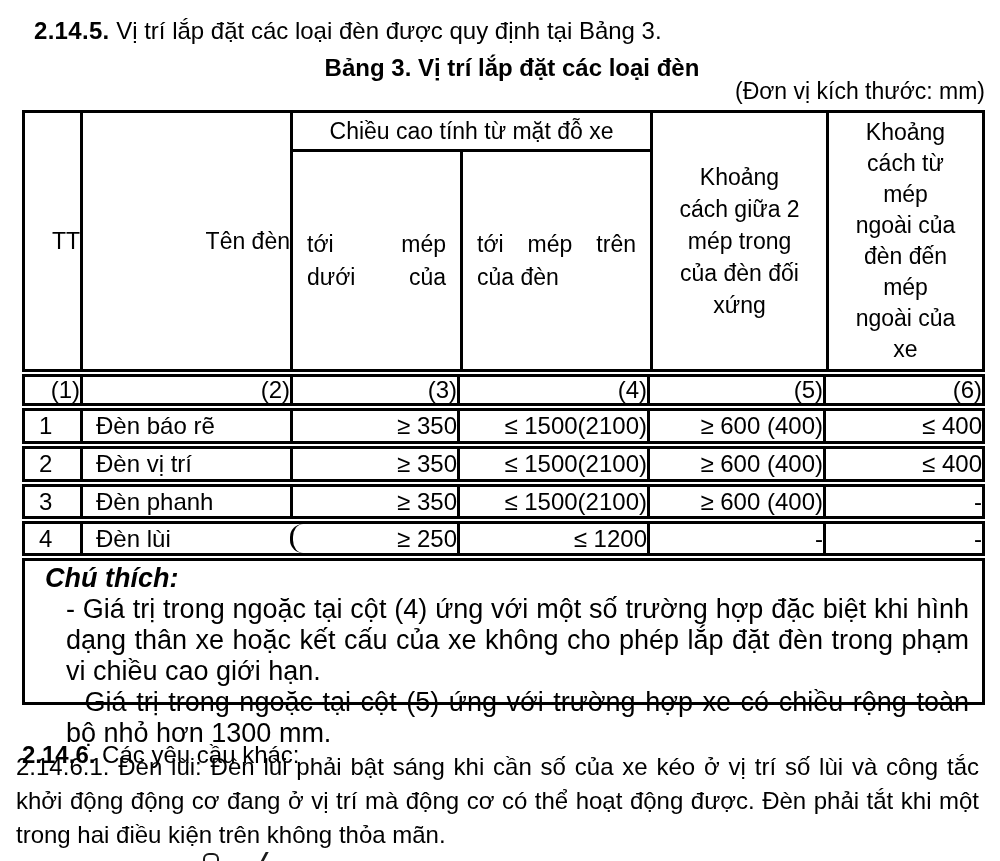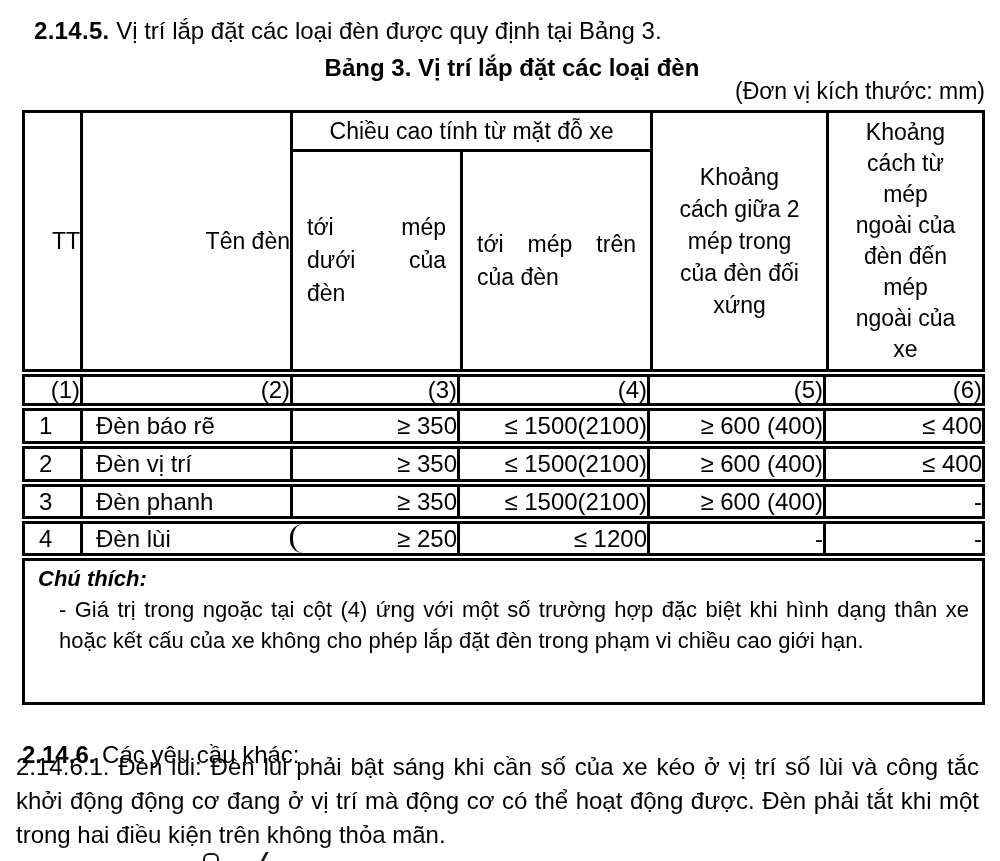--- a/index.html
+++ b/index.html
@@ -82,7 +82,6 @@
                   <span>dưới</span>
                   <span>của</span>
                 </div>
-              <div class="lline">đèn</div>
             </div>
           </div>
           <div class="sub4">

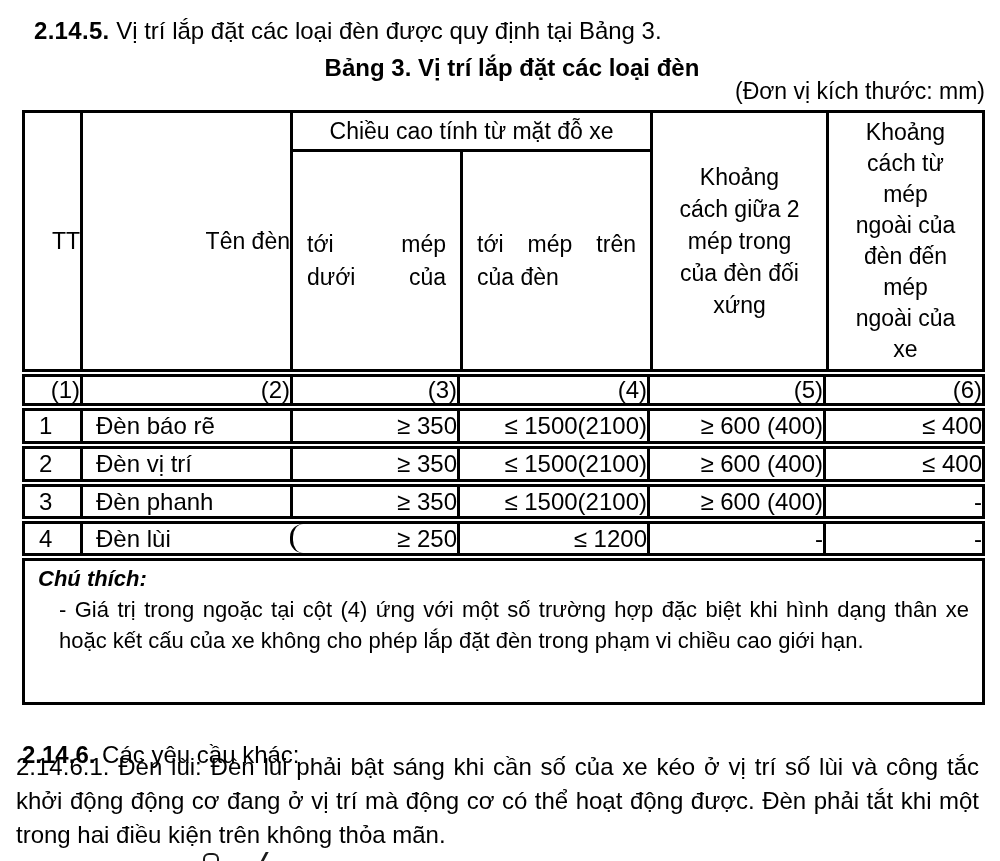--- a/index.html
+++ b/index.html
@@ -42,7 +42,7 @@
   .drow .name-cell{justify-content:flex-start;padding-left:13px;}
 
   .notes-row{height:147px;display:block;}
-  .notes-inner{padding:2px 13px 0 13px;font-size:22px;line-height:31px;}
+  .notes-inner{padding:2px 13px 0 13px;font-size:27px;line-height:31px;margin-left:7px;}
   .notes-title{font-weight:bold;font-style:italic;}
   .note-item{margin:0;padding-left:21px;text-align:justify;}
 

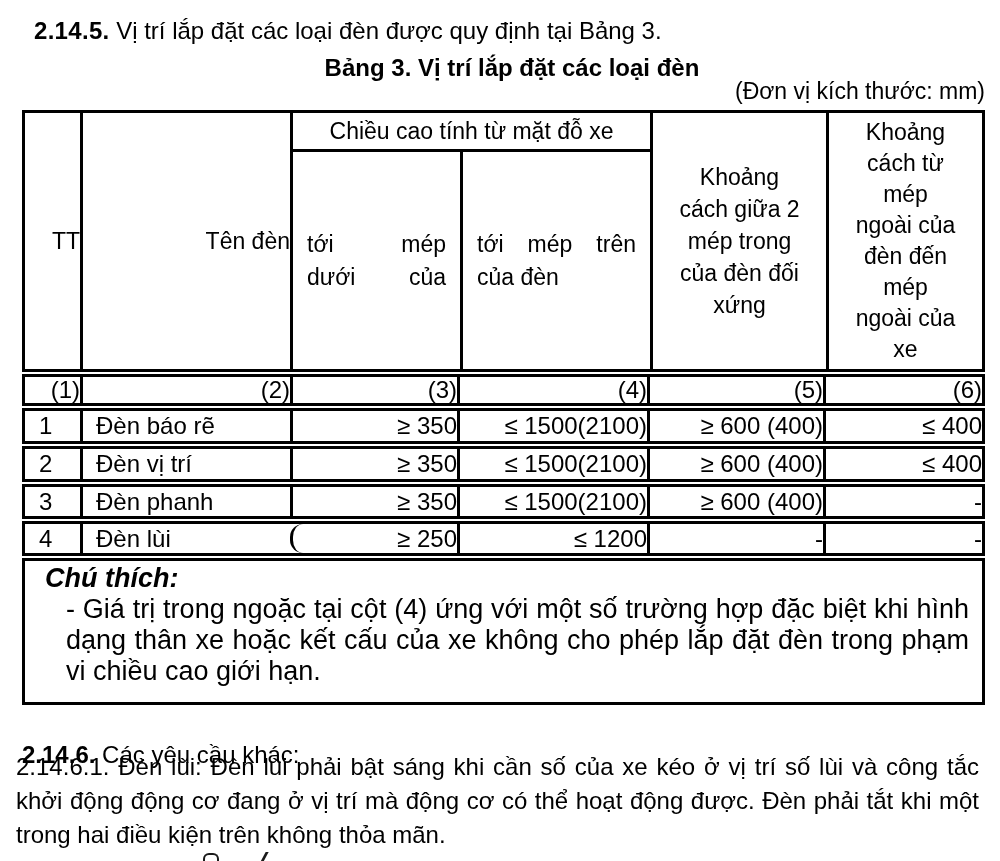--- a/index.html
+++ b/index.html
@@ -168,6 +168,7 @@
       <div class="notes-inner">
         <div class="notes-title">Chú thích:</div>
         <p class="note-item">- Giá trị trong ngoặc tại cột (4) ứng với một số trường hợp đặc biệt khi hình dạng thân xe hoặc kết cấu của xe không cho phép lắp đặt đèn trong phạm vi chiều cao giới hạn.</p>
+        <p class="note-item">- Giá trị trong ngoặc tại cột (5) ứng với trường hợp xe có chiều rộng toàn bộ nhỏ hơn 1300 mm.</p>
       </div>
     </div>
 

